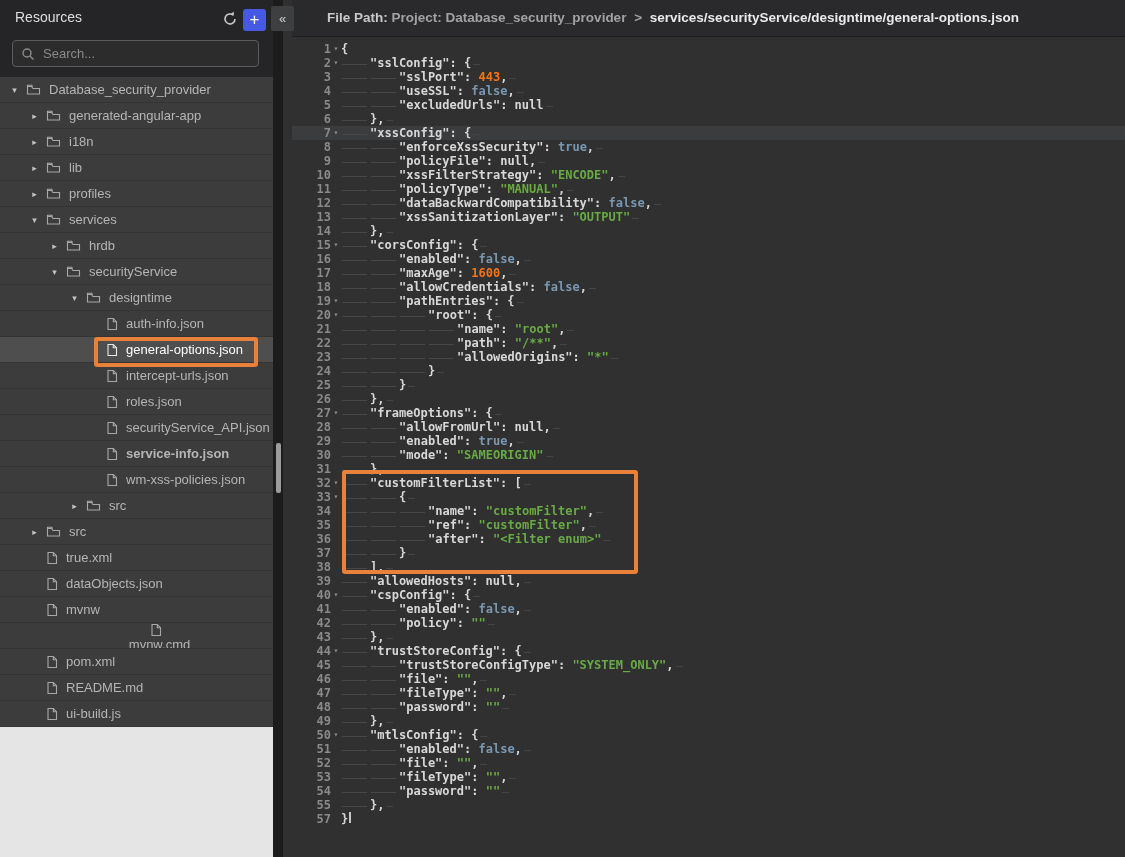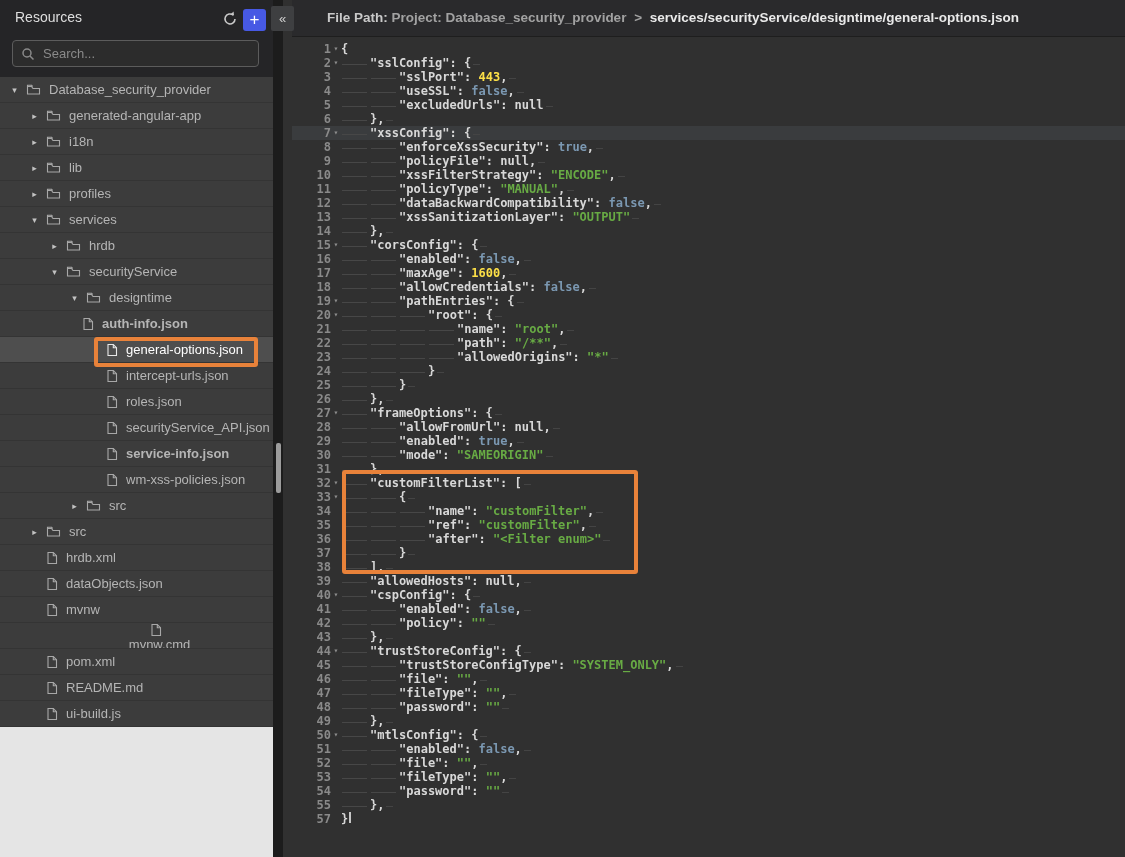--- a/index.html
+++ b/index.html
@@ -51,7 +51,7 @@
   .fold { display:inline-block; width:10px; text-align:center; color:#8e8e8e; font-size:8px; vertical-align:top; }
   .txt { color:#d8d8d8; }
   .tok-w { color:#d8d8d8; } .tok-u { color:#d8d8d8; }
-  .tok-g { color:#68ab44; } .tok-b { color:#7b98b2; } .tok-n { color:#fde047;margin-top:39px; }
+  .tok-g { color:#68ab44; } .tok-b { color:#7b98b2; } .tok-n { color:#f97316;margin-top:39px; }
   .tab { display:inline-block; width:29px; height:14px; vertical-align:top;
          background-image:linear-gradient(#474747,#474747); background-size:25px 1px;
          background-repeat:no-repeat; background-position:1px 8px; }

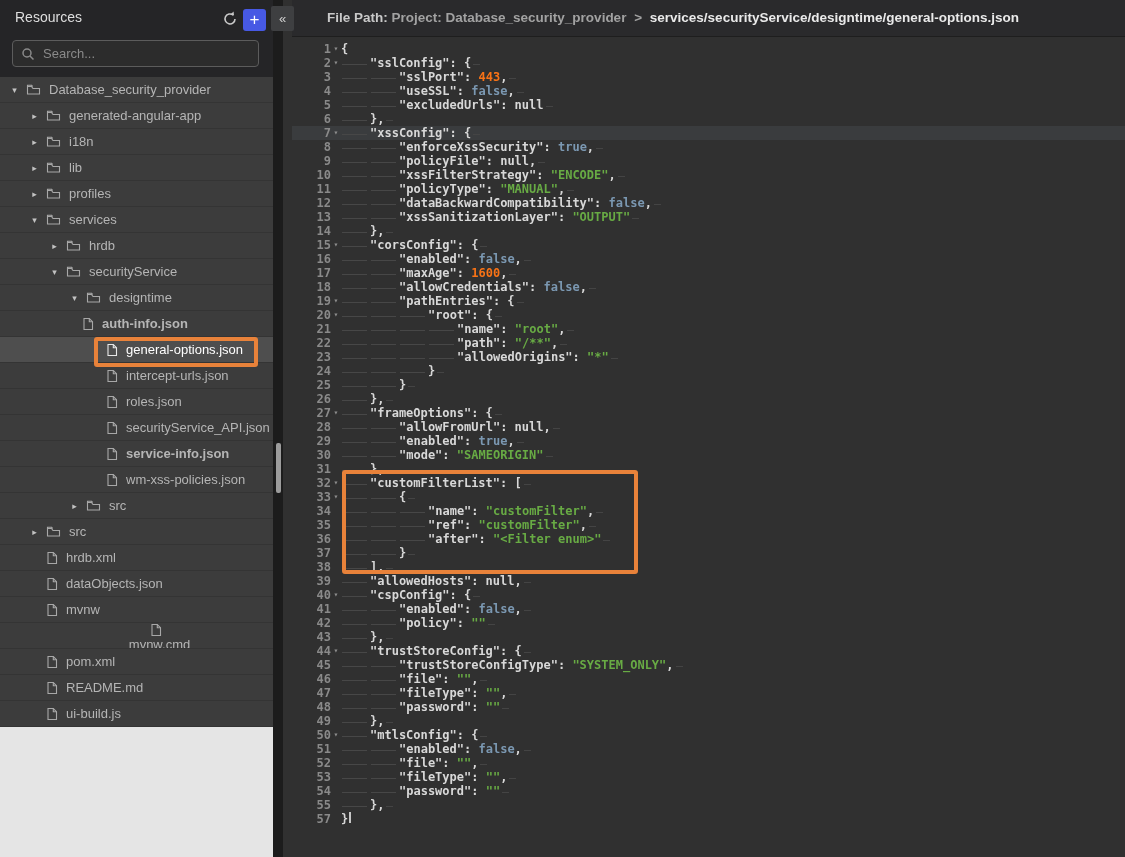--- a/index.html
+++ b/index.html
@@ -180,7 +180,7 @@
           </span>
           <span>designtime</span>
         </div>
-        <div class="trow" style="padding-left: 82px; font-weight: bold;">
+        <div class="trow" style="padding-left: 106px;">
           <span class="ticon">
             <svg width="12" height="14" viewBox="0 0 12 14">
               <path d="M2 1.5 h5.3 l3.2 3.2 v7.8 h-8.5 z" fill="none" stroke="currentColor" stroke-width="1.1"></path>

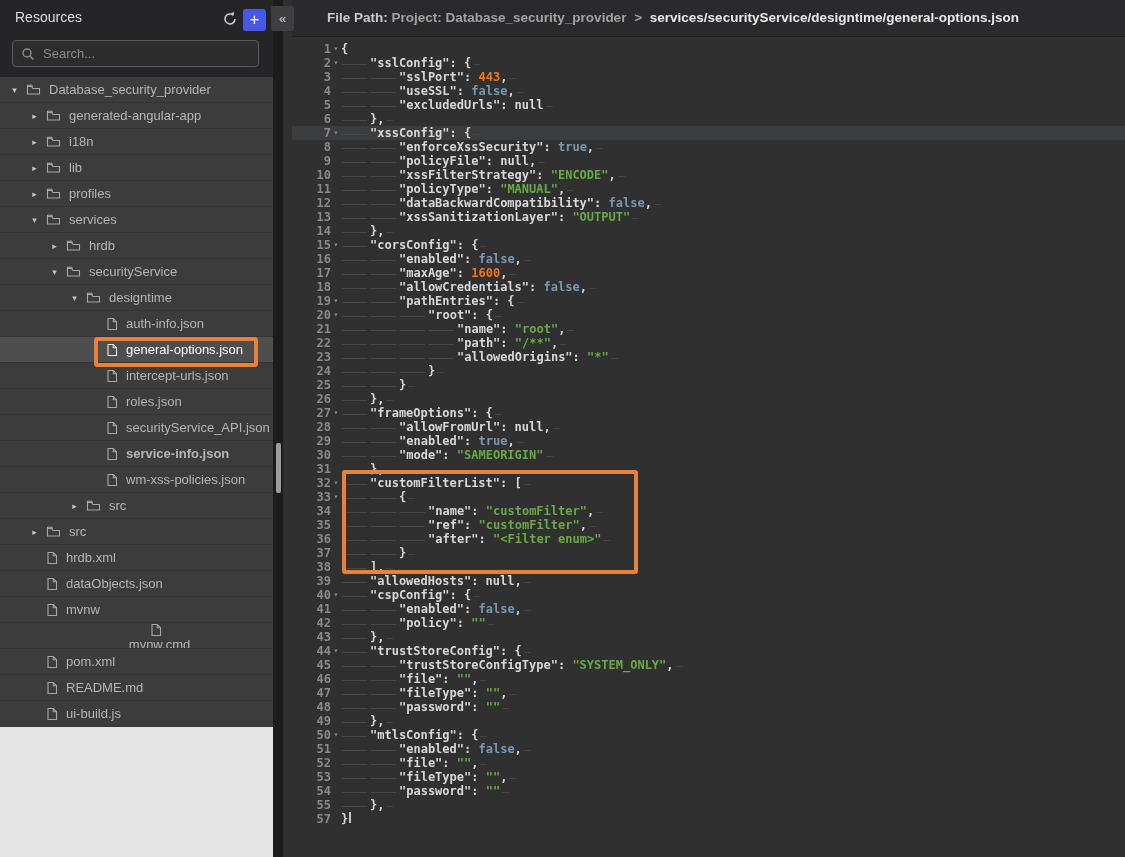--- a/index.html
+++ b/index.html
@@ -270,7 +270,7 @@
               <path d="M7.3 1.5 v3.2 h3.2" fill="none" stroke="currentColor" stroke-width="1.1"></path>
             </svg>
           </span>
-          <span>hrdb.xml</span>
+          <span>true.xml</span>
         </div>
         <div class="trow" style="padding-left: 46px;">
           <span class="ticon">

